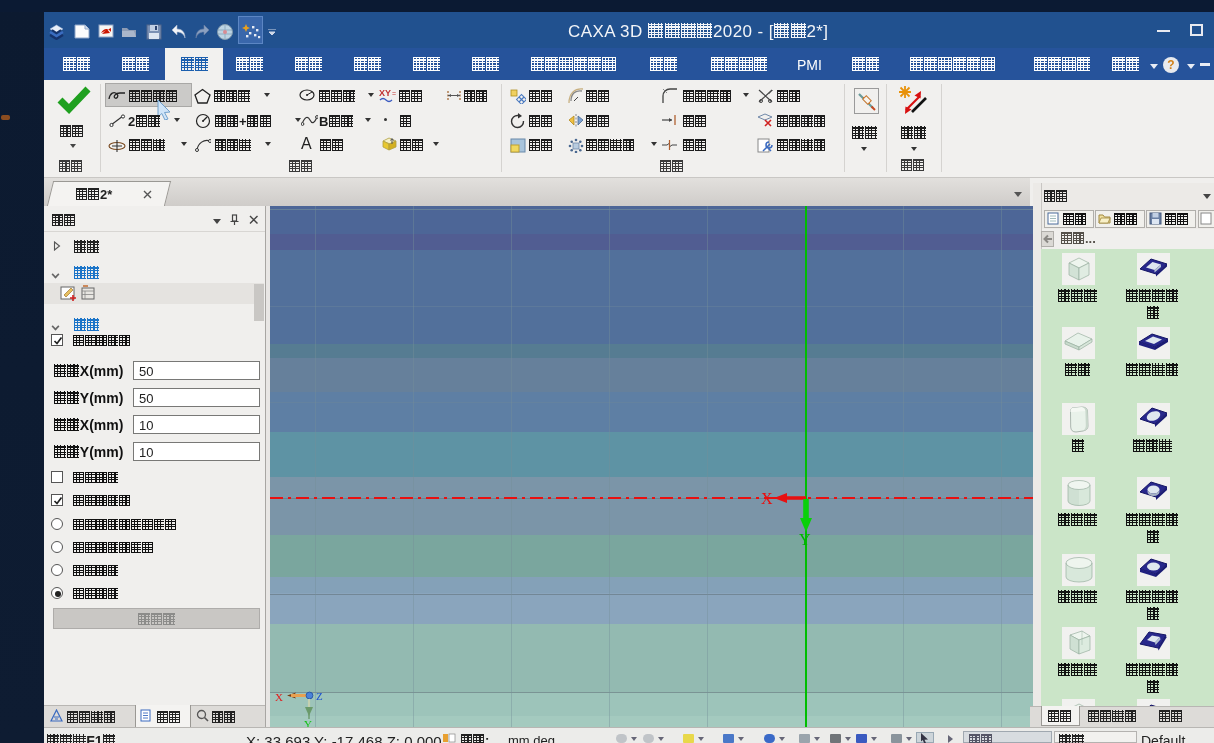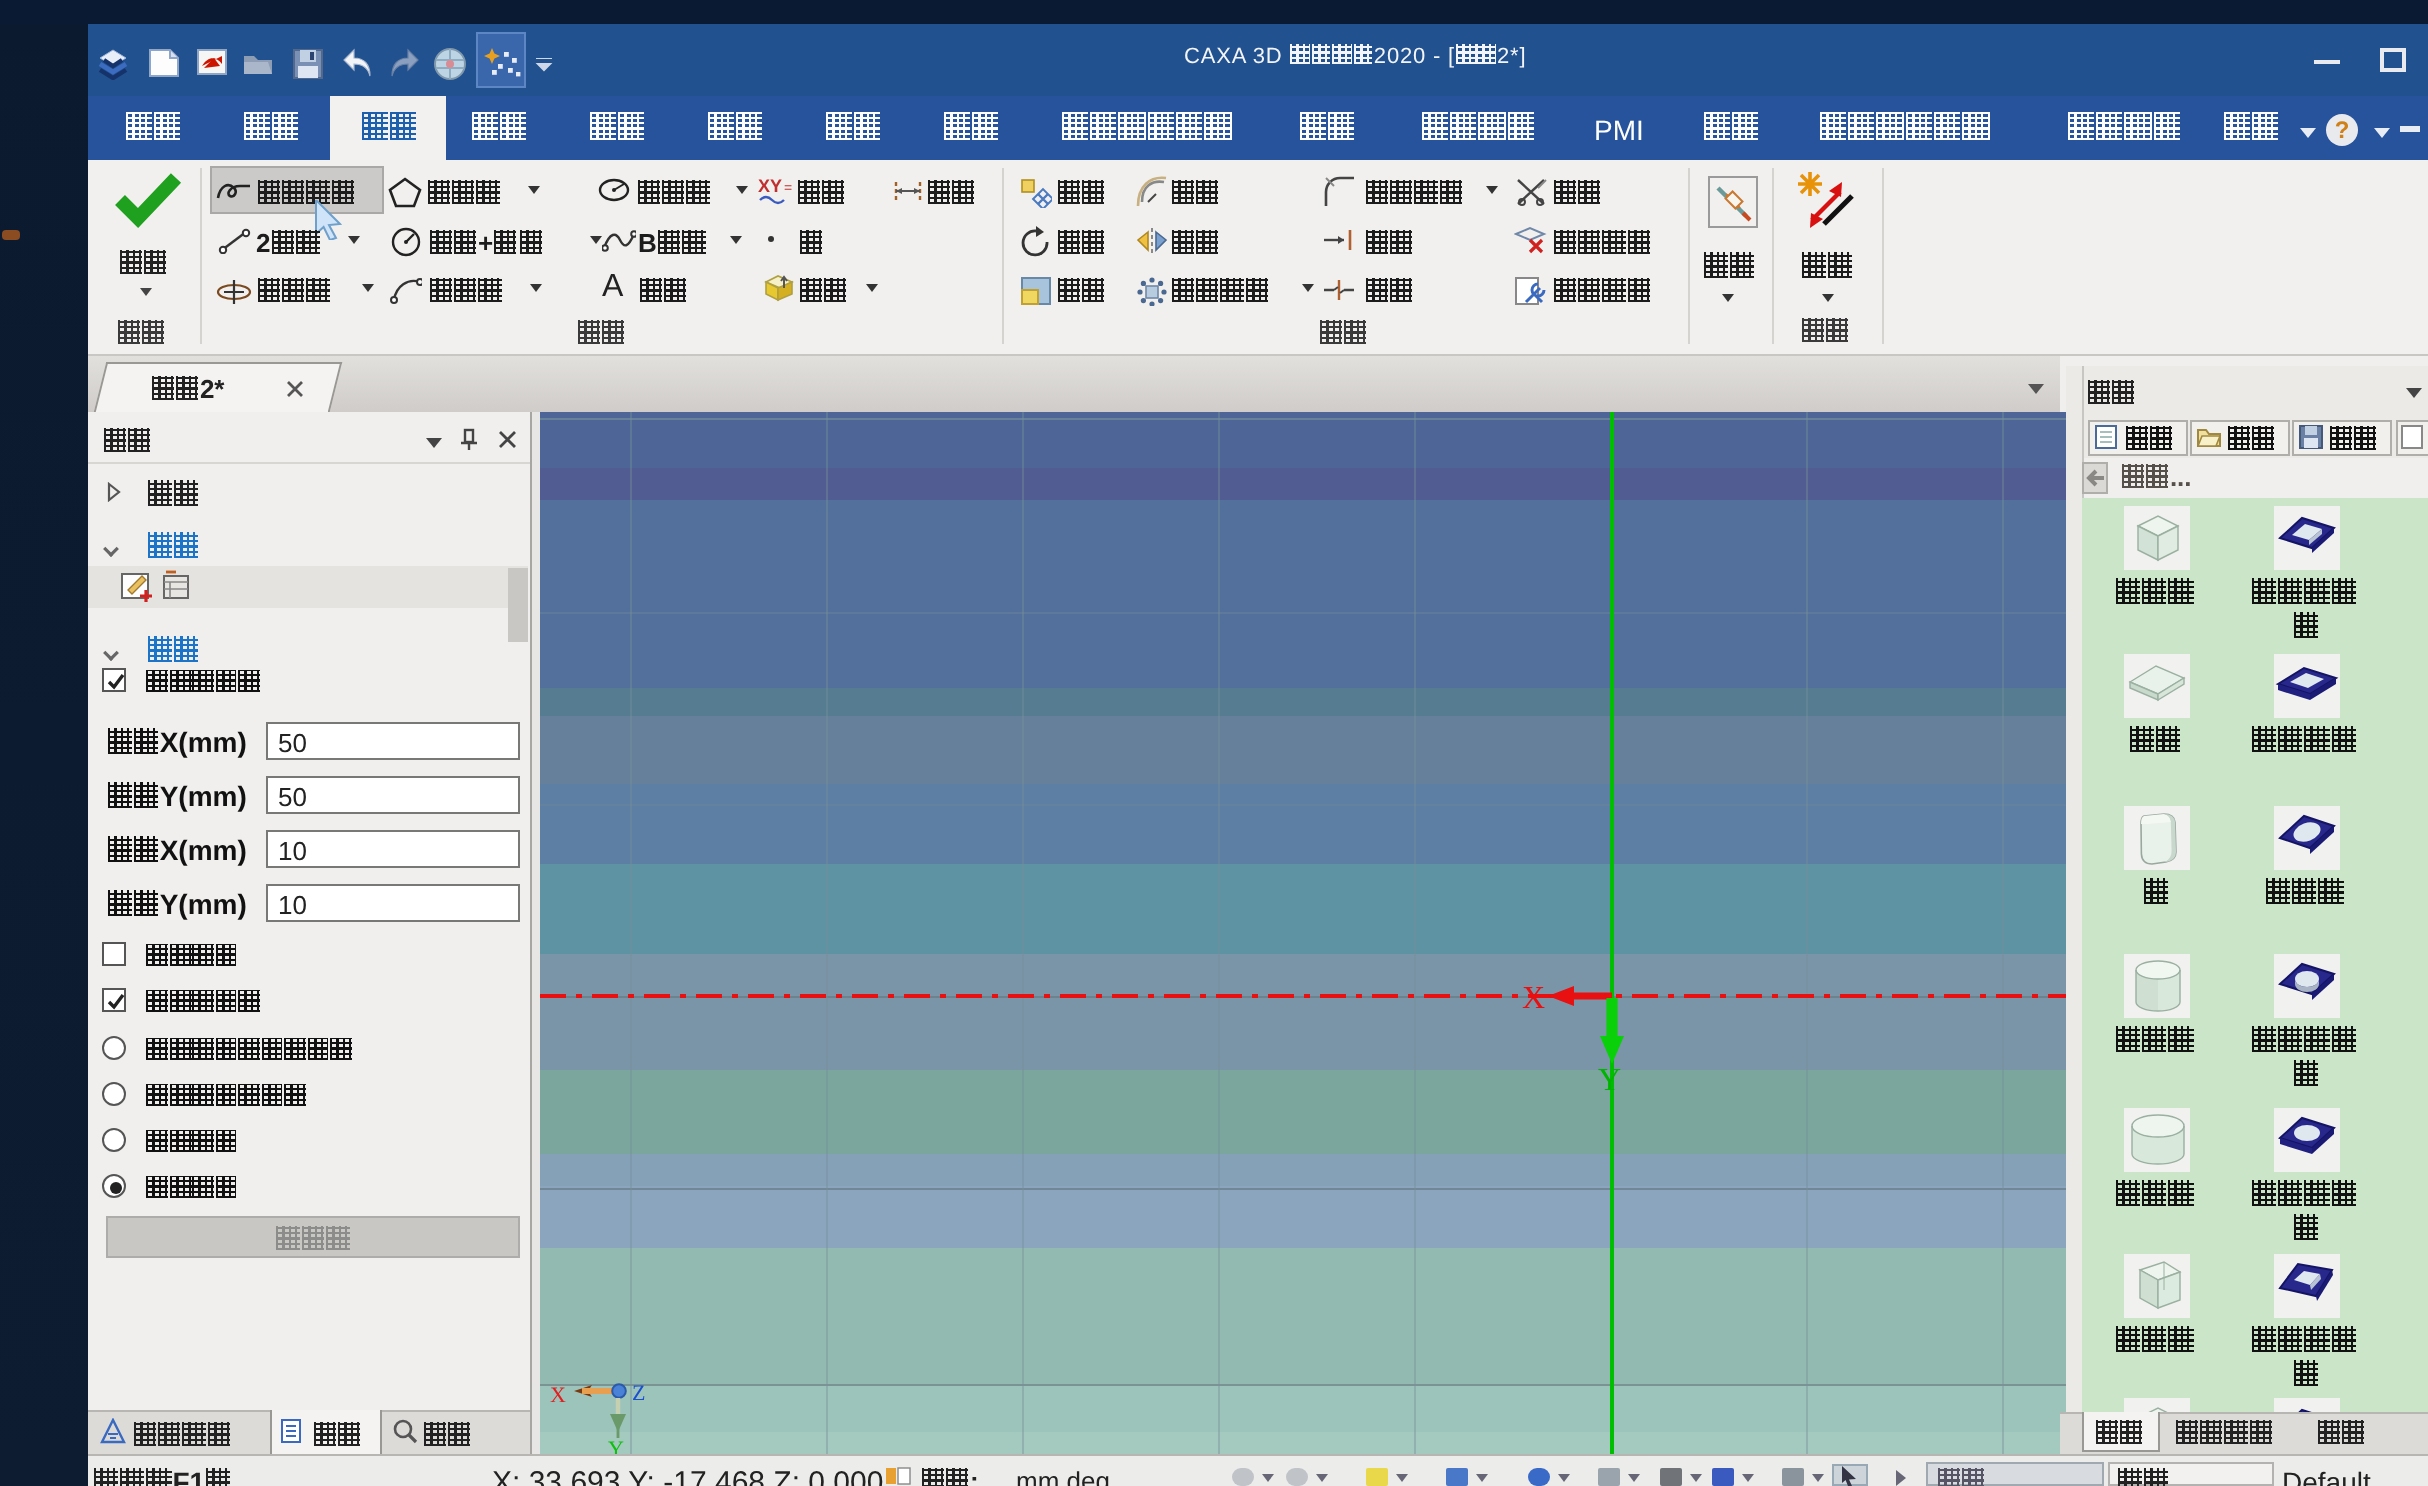--- a/index.html
+++ b/index.html
@@ -89,7 +89,7 @@
       <path d="M1 0 H9 M2 3 L5 6 L8 3 Z" stroke="#cfd8e8" fill="#cfd8e8" stroke-width="1"></path>
     </svg>
   </div>
-<div class="ab tx" style="left:592px;top:22px;font-size:11px;letter-spacing:.4px;color:#f3f5f8">CAXA 3D <b class="k"></b><b class="k"></b><b class="k"></b><b class="k"></b>2020 - [<b class="k"></b><b class="k"></b>2*]</div>
+<div class="ab tx" style="left:568px;top:22px;font-size:17px;letter-spacing:.4px;color:#f3f5f8">CAXA 3D <b class="k"></b><b class="k"></b><b class="k"></b><b class="k"></b>2020 - [<b class="k"></b><b class="k"></b>2*]</div>
 <div class="ab" style="left:1157px;top:30px;width:13px;height:2px;background:#e8eaf0"></div>
 <div class="ab" style="left:1190px;top:24px;width:13px;height:12px;border:2px solid #e8eaf0"></div>
 <div class="ab" style="left:44px;top:48px;width:1170px;height:32px;background:#26539b"></div>

